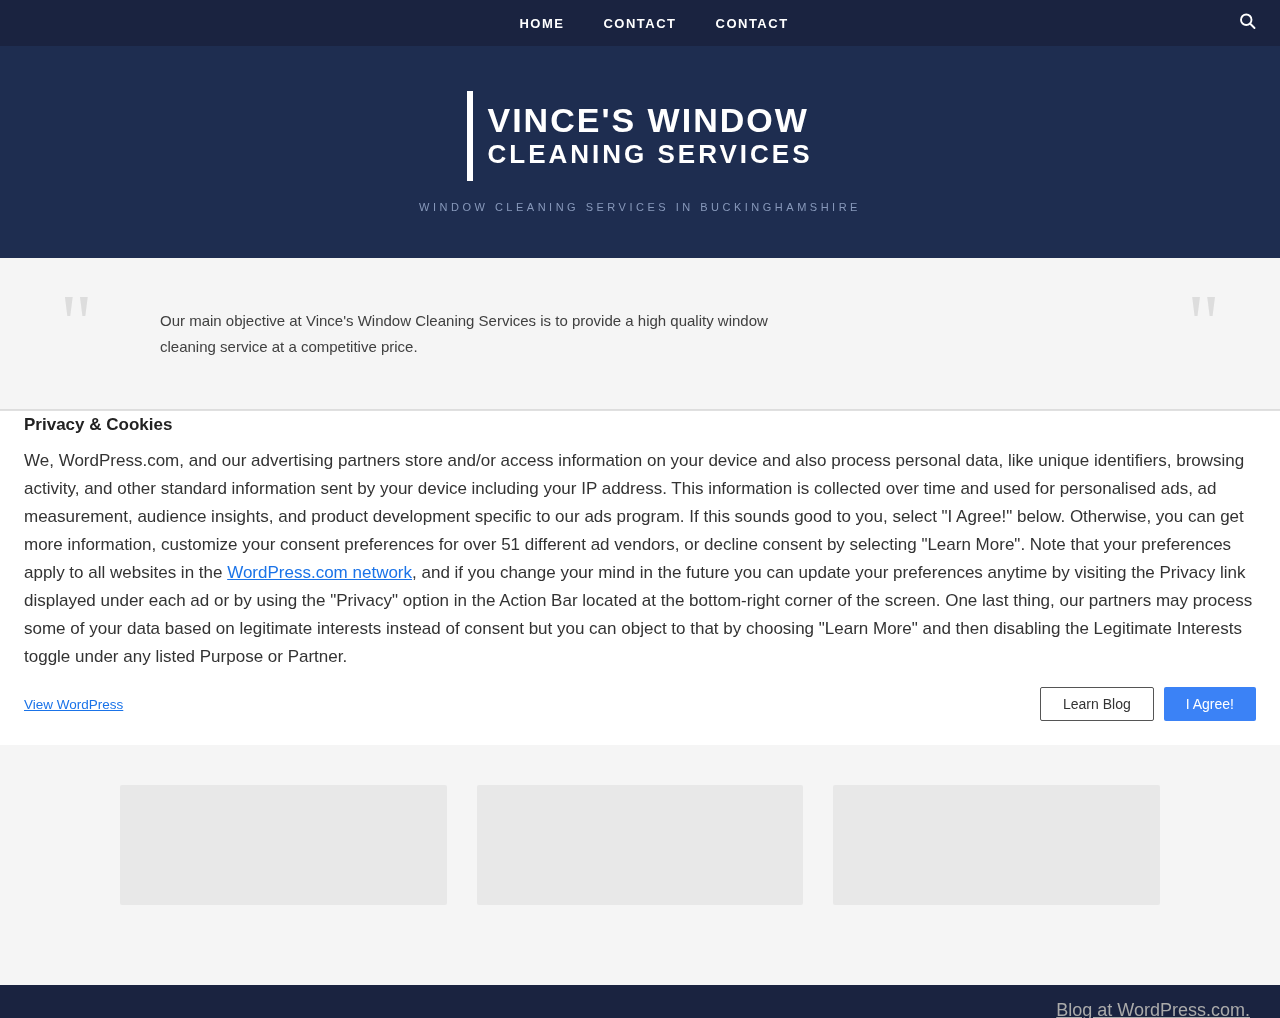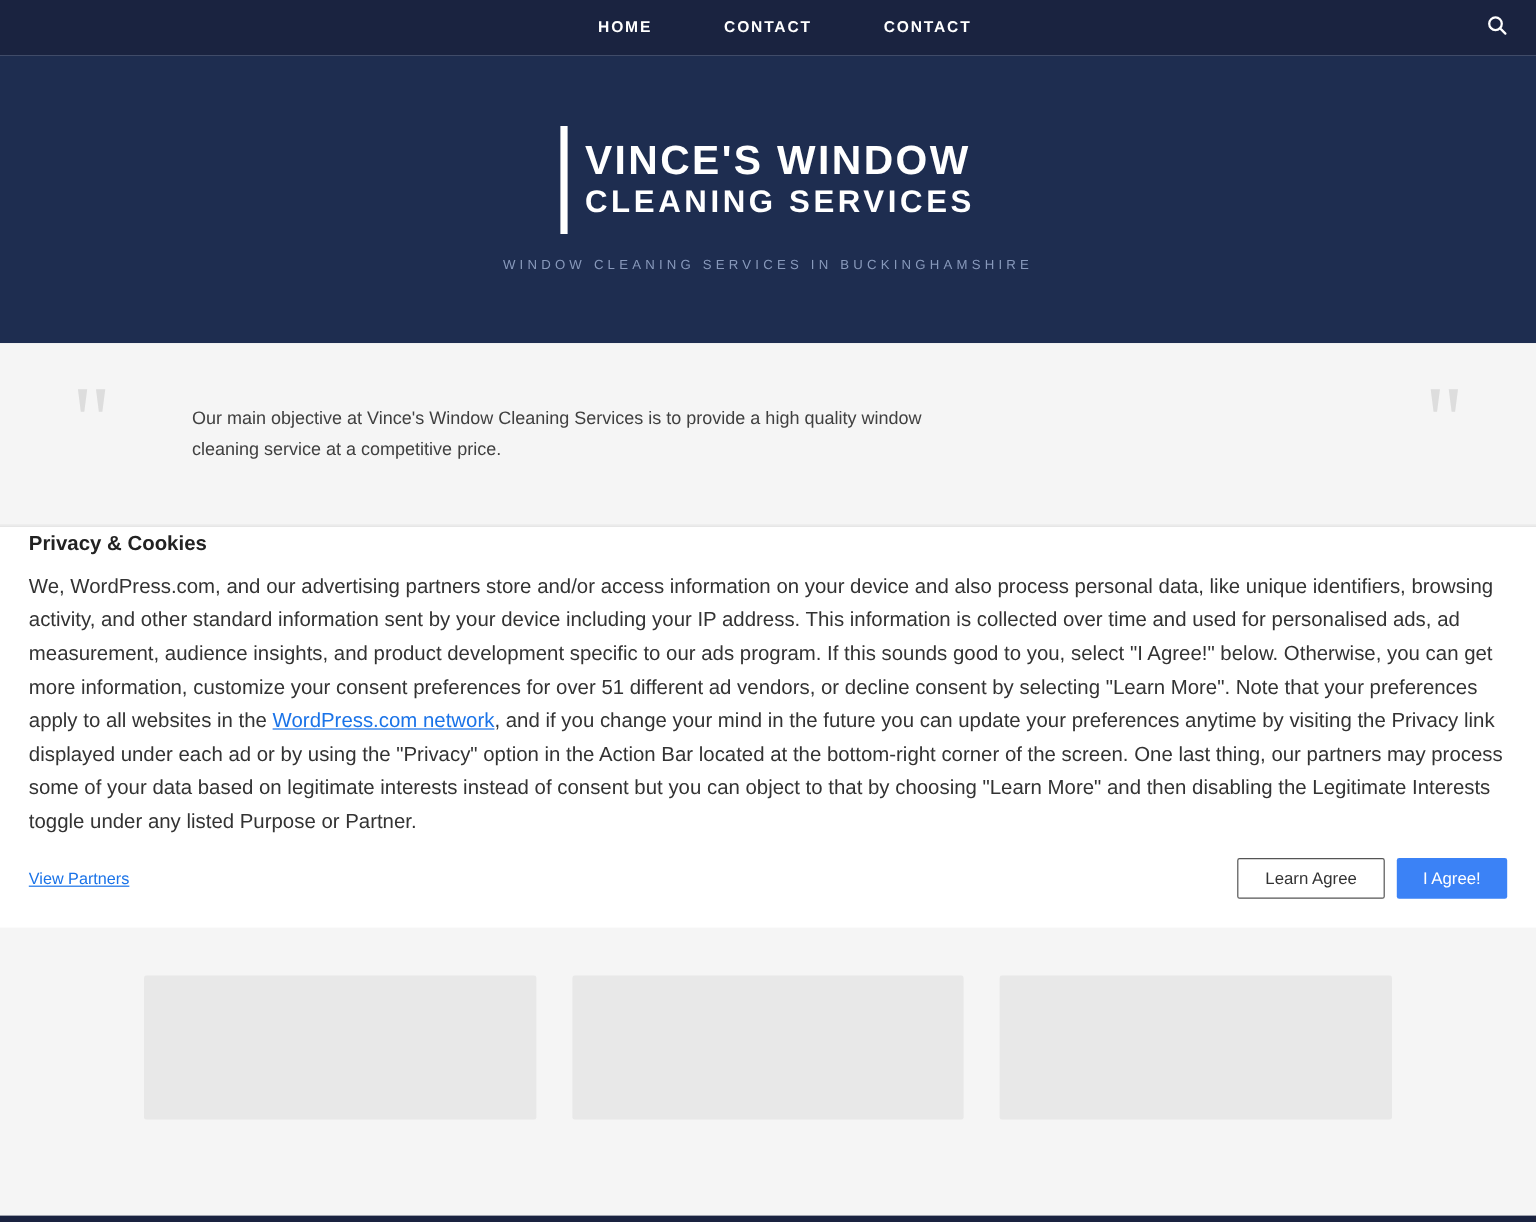--- a/index.html
+++ b/index.html
@@ -18,7 +18,7 @@
     .nav-list {
       display: flex;
       list-style: none;
-      gap: 60px;
+      gap: 39px;
       margin-left: 28px;
     }
     .nav-list a {

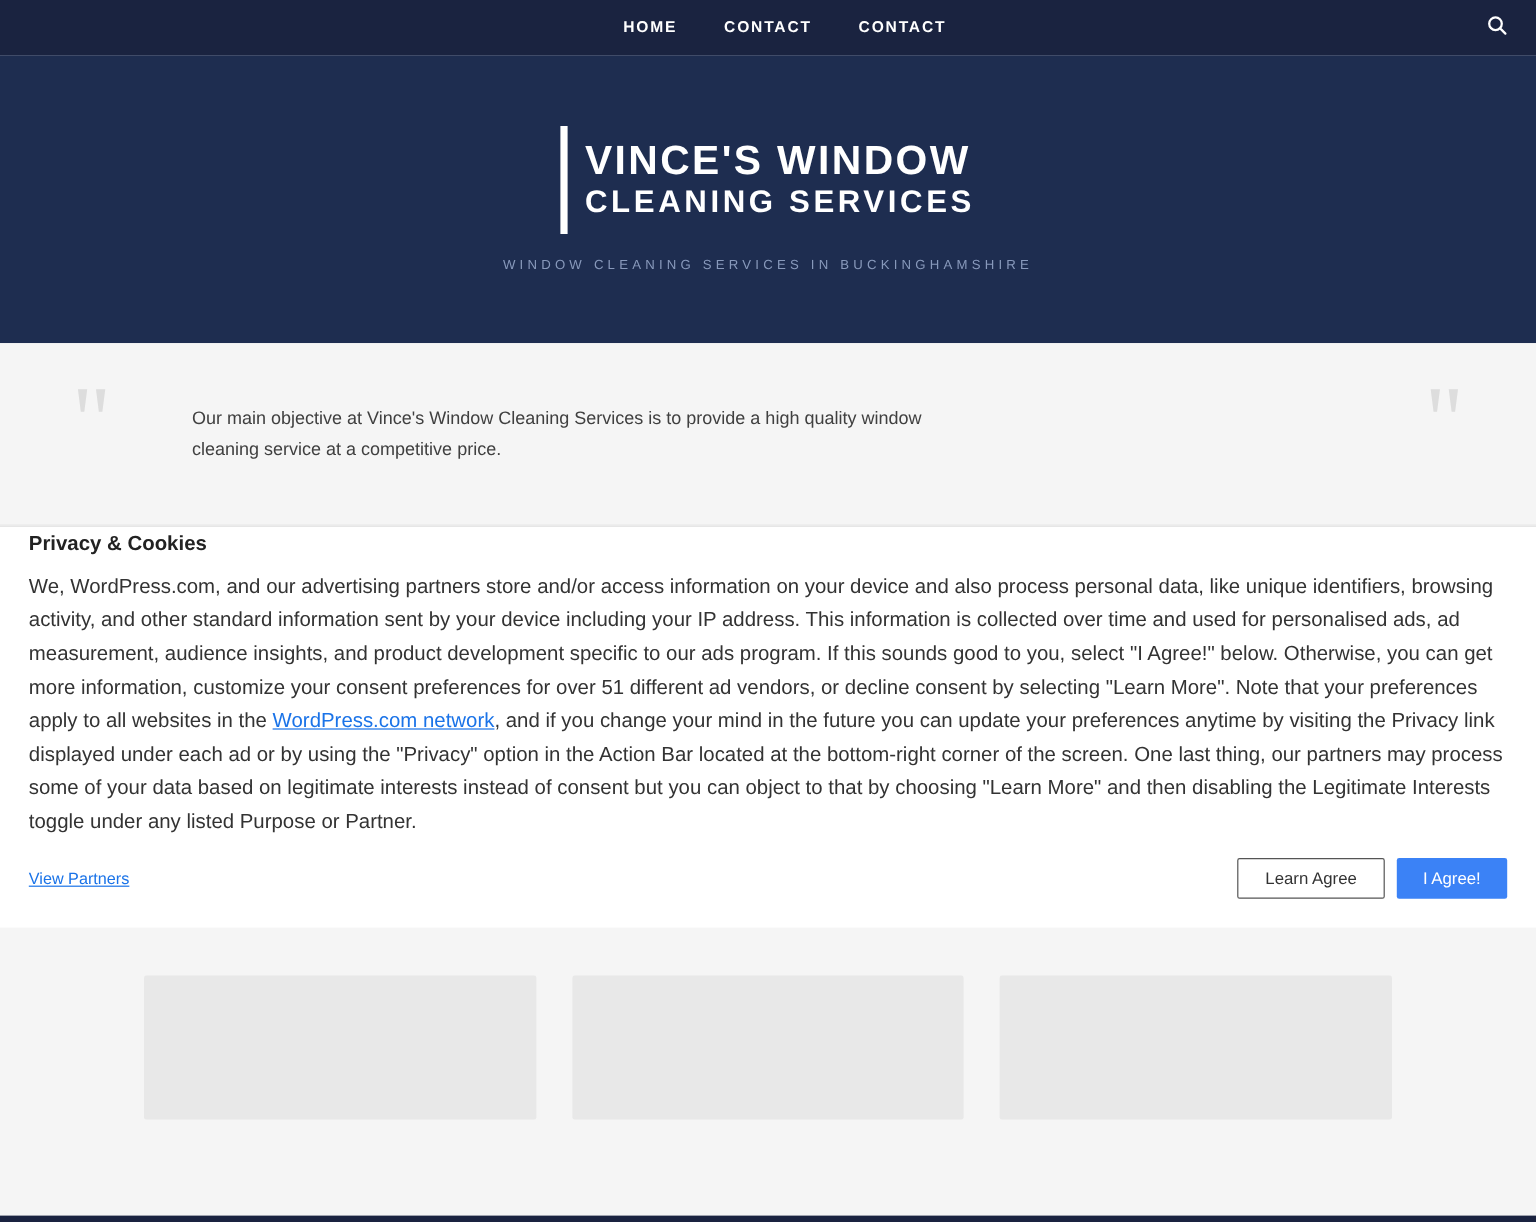--- a/index.html
+++ b/index.html
@@ -42,7 +42,7 @@
     .hero {
       background: #1e2d50;
       width: 100%;
-      height: 240px;
+      height: 212px;
       display: flex;
       flex-direction: column;
       align-items: center;

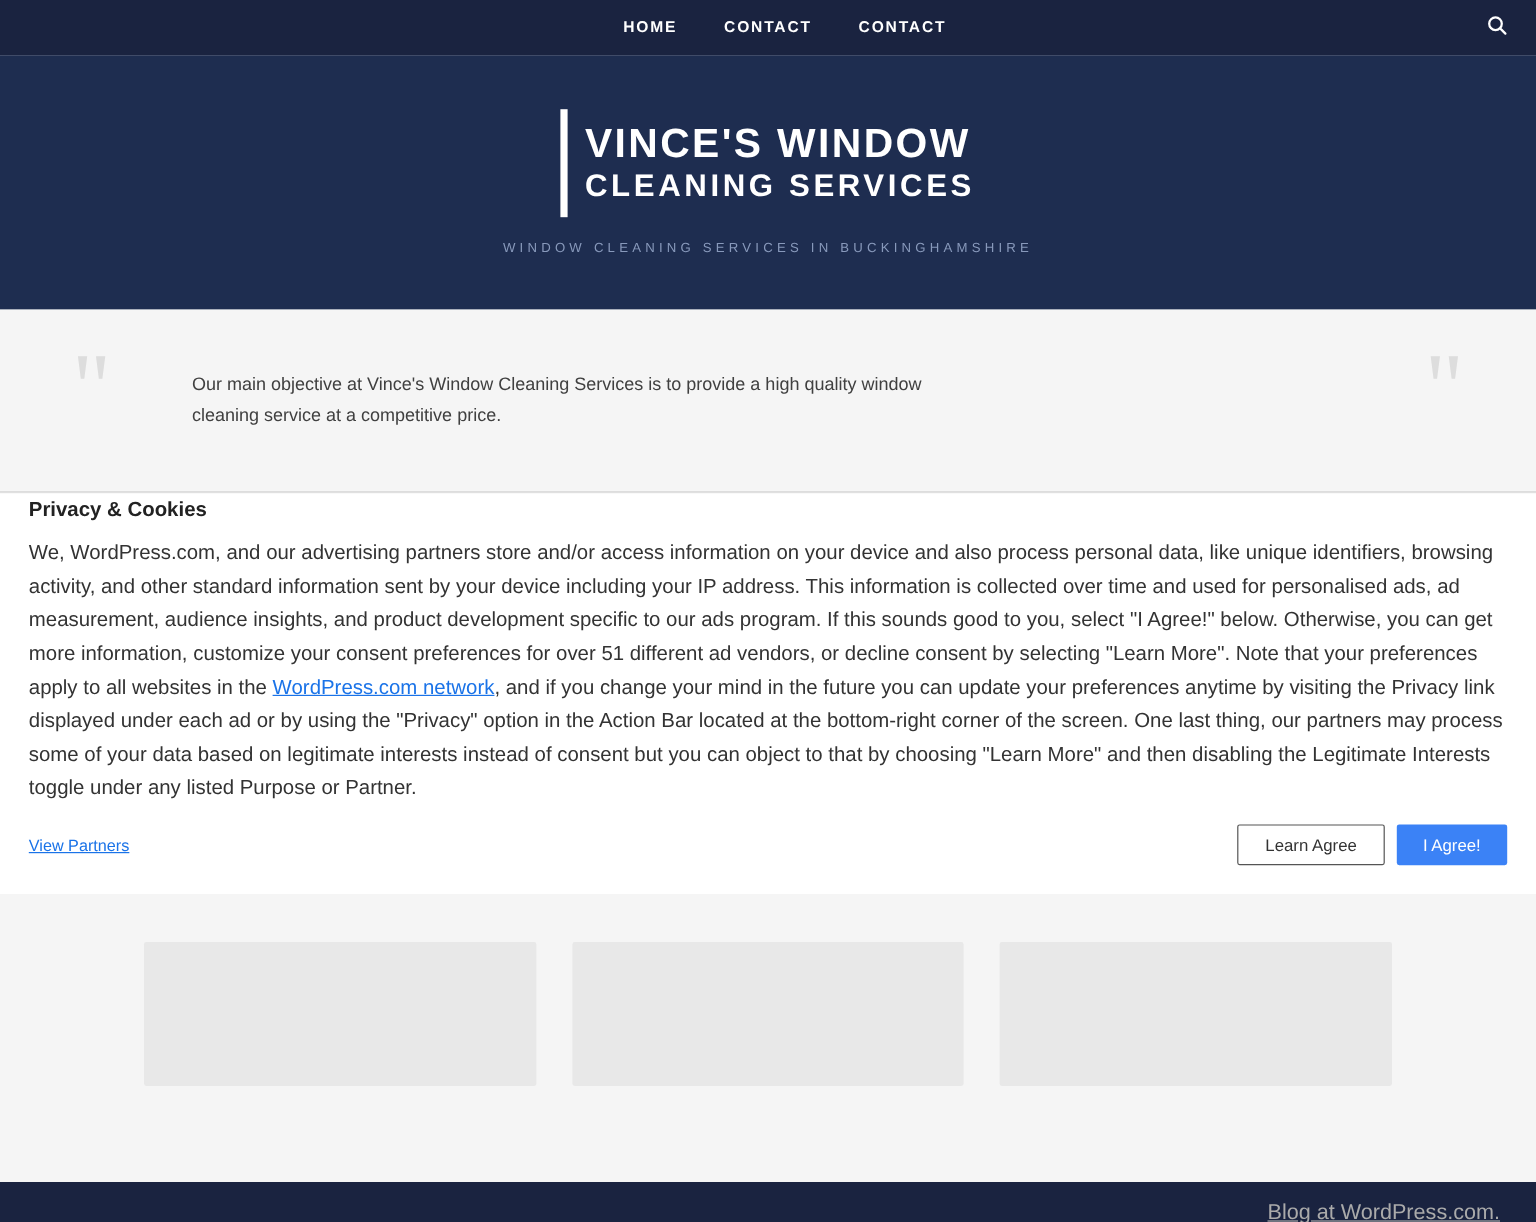--- a/index.html
+++ b/index.html
@@ -268,7 +268,7 @@
     We, WordPress.com, and our advertising partners store and/or access information on your device and also process personal data, like unique identifiers, browsing activity, and other standard information sent by your device including your IP address. This information is collected over time and used for personalised ads, ad measurement, audience insights, and product development specific to our ads program. If this sounds good to you, select "I Agree!" below. Otherwise, you can get more information, customize your consent preferences for over 51 different ad vendors, or decline consent by selecting "Learn More". Note that your preferences apply to all websites in the <a href="#">WordPress.com network</a>, and if you change your mind in the future you can update your preferences anytime by visiting the Privacy link displayed under each ad or by using the "Privacy" option in the Action Bar located at the bottom-right corner of the screen. One last thing, our partners may process some of your data based on legitimate interests instead of consent but you can object to that by choosing "Learn More" and then disabling the Legitimate Interests toggle under any listed Purpose or Partner.
   </p>
   <div class="privacy-actions">
-    <a class="view-partners-link" href="#">View Partners</a>
+    <a class="view-partners-link" href="#">View WordPress</a>
     <div class="btn-group">
       <button class="btn-learn-more">Learn Agree</button>
       <button class="btn-i-agree">I Agree!</button>

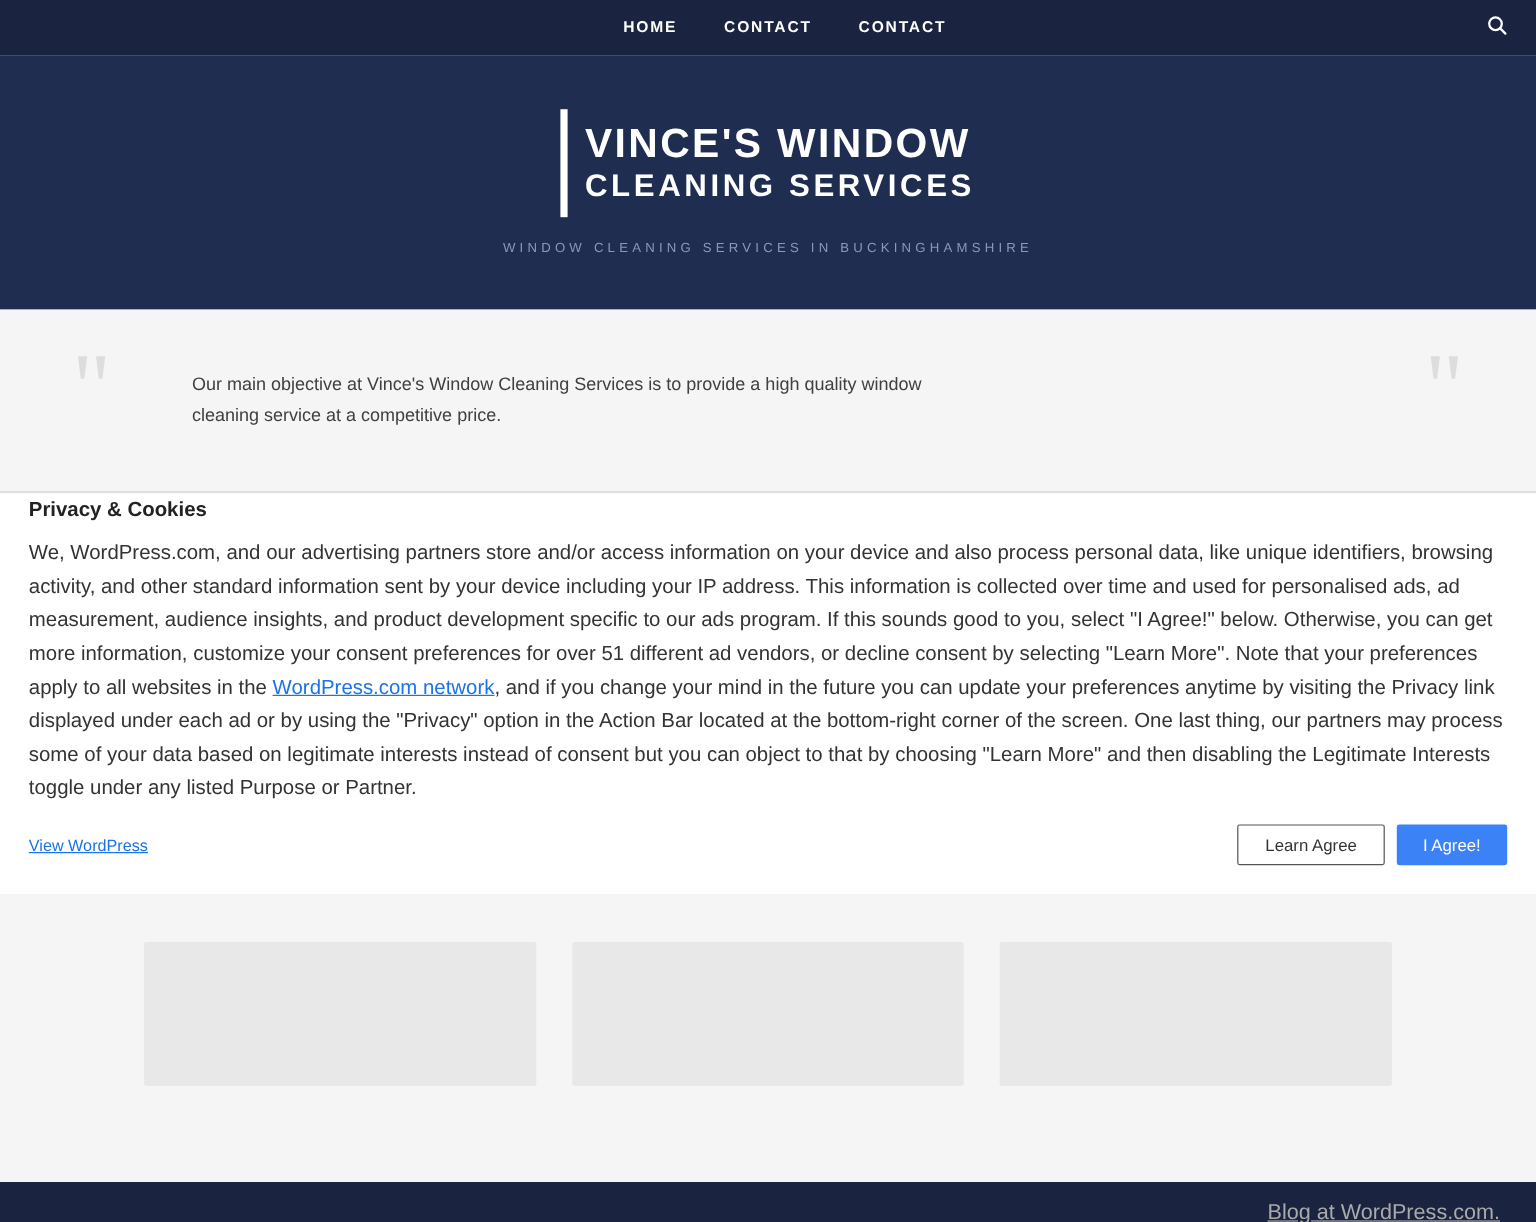--- a/index.html
+++ b/index.html
@@ -270,7 +270,7 @@
   <div class="privacy-actions">
     <a class="view-partners-link" href="#">View WordPress</a>
     <div class="btn-group">
-      <button class="btn-learn-more">Learn Agree</button>
+      <button class="btn-learn-more">Learn Blog</button>
       <button class="btn-i-agree">I Agree!</button>
     </div>
   </div>

